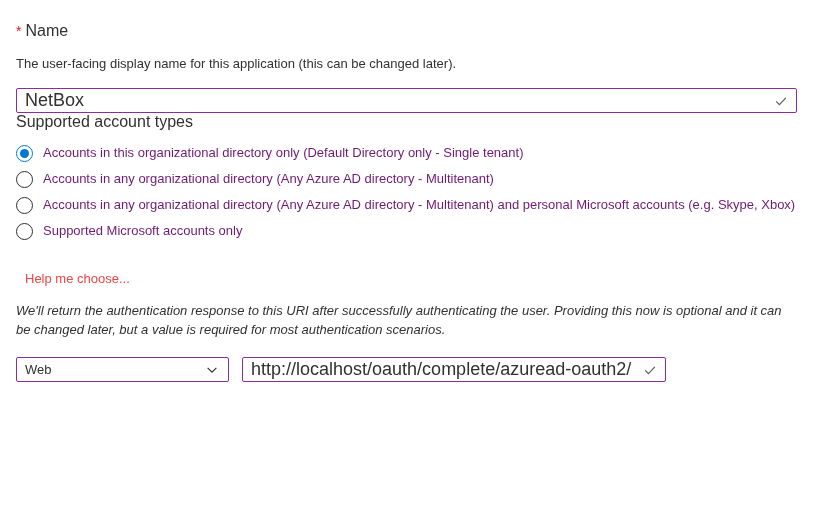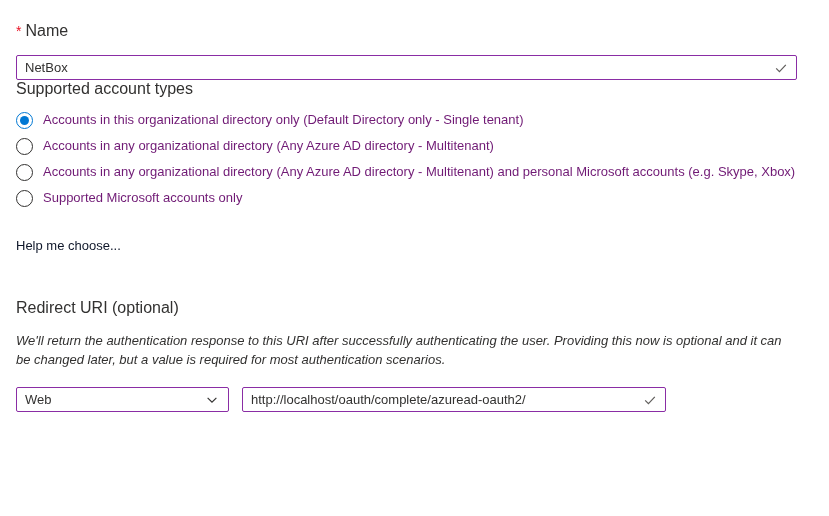--- a/index.html
+++ b/index.html
@@ -95,6 +95,7 @@
   <div class="section-title name-title">
     <span class="required">*</span><span>Name</span>
   </div>
+  <div class="desc name-desc">The user-facing display name for this application (this can be changed later).</div>
   <div class="field-wrap">
     <input class="txt-input" type="text" value="NetBox" style="">
     <svg class="check-icon" viewBox="0 0 16 16">

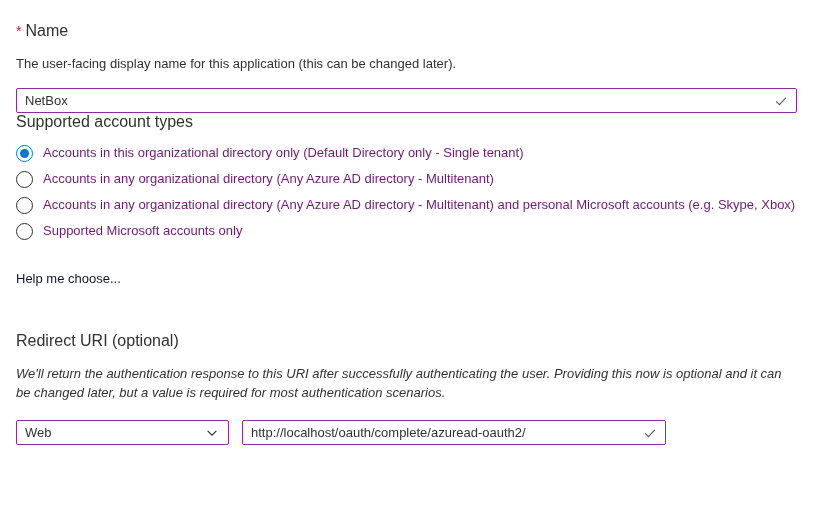--- a/index.html
+++ b/index.html
@@ -31,7 +31,7 @@
     border: 1px solid #8a2da5; border-radius: 2px;
     padding: 0 28px 0 8px;
     font-family: "Liberation Sans", sans-serif;
-    font-size: 13px; color: #323130;
+    font-size: 18px; color: #323130;
     outline: none; background: #fff;
   }
   .check-icon {

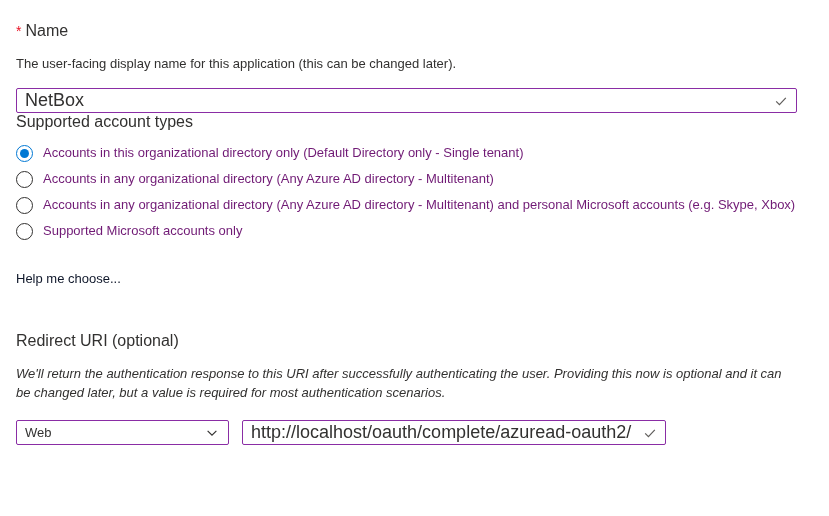--- a/index.html
+++ b/index.html
@@ -63,7 +63,7 @@
 
   .help-link {
     display: inline-block; margin-top: 27px;
-    font-size: 13px; color: #0f172a; text-decoration: none; cursor: pointer;
+    font-size: 13px; color: #ef4444; text-decoration: none; cursor: pointer; margin-left: 9px;
   }
 
   

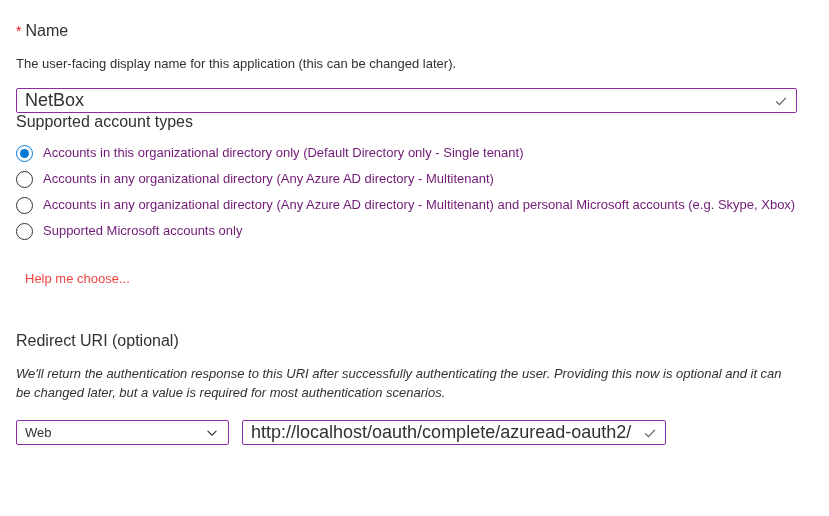--- a/index.html
+++ b/index.html
@@ -136,7 +136,6 @@
   <a class="help-link">Help me choose...</a>
 
   
-  <div class="section-title redirect-title">Redirect URI (optional)</div>
   <div class="desc redirect-desc">We'll return the authentication response to this URI after successfully authenticating the user. Providing this now is optional and it can be changed later, but a value is required for most authentication scenarios.</div>
 
   <div class="uri-row">

